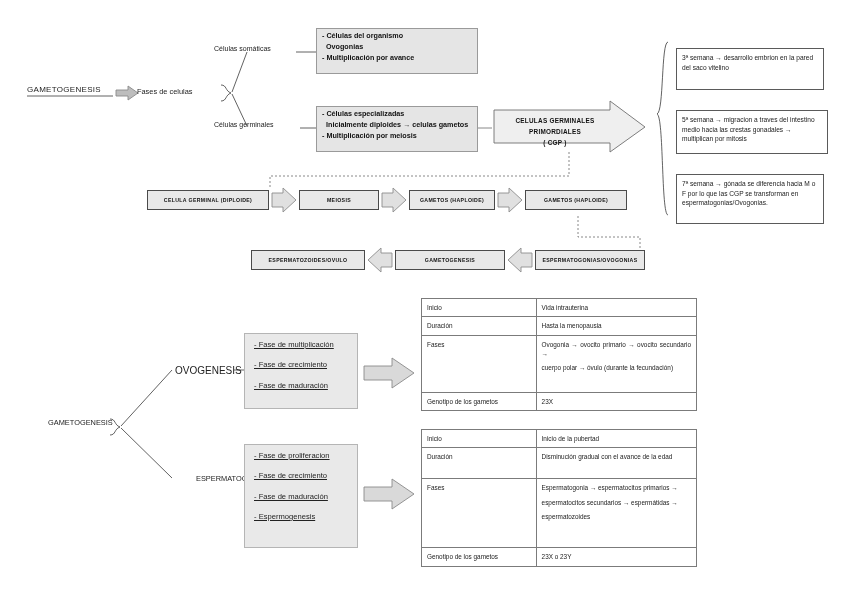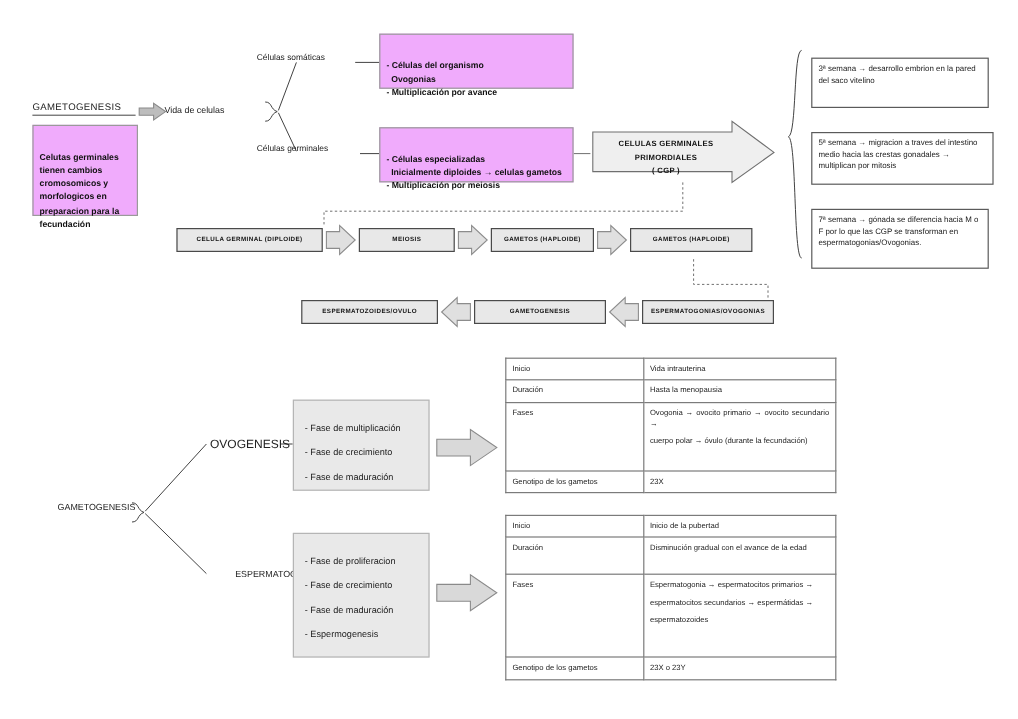--- a/index.html
+++ b/index.html
@@ -16,12 +16,12 @@
 
   
   .greybox{
-    background:#f0abfc;
+    background:#e5e5e5;
     border:1px solid #9a9a9a;
     color:#111;
     font-size:7.2px;
     line-height:1.55;
-    padding:20px 5px;
+    padding:1px 5px;
     box-sizing:border-box;
     font-weight:bold;
   }

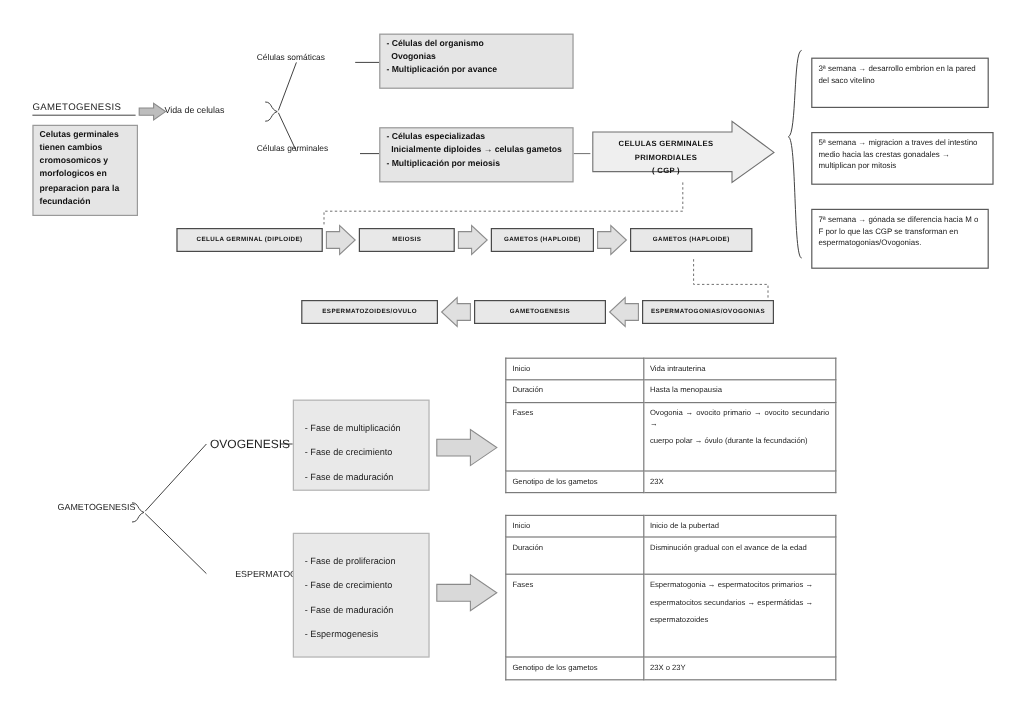--- a/index.html
+++ b/index.html
@@ -152,7 +152,7 @@
     <span style="display:block;white-space:pre-line;">Celutas germinales tienen cambios cromosomicos y morfologicos en preparacion para la fecundación</span>
   </div>
 
-  <div class="abs plainlabel" style="left:137px;top:87px;">Vida de celulas</div>
+  <div class="abs plainlabel" style="left:137px;top:87px;">Fases de celulas</div>
 
   <div class="abs plainlabel sm" style="left:214px;top:45px;">Células somáticas</div>
 

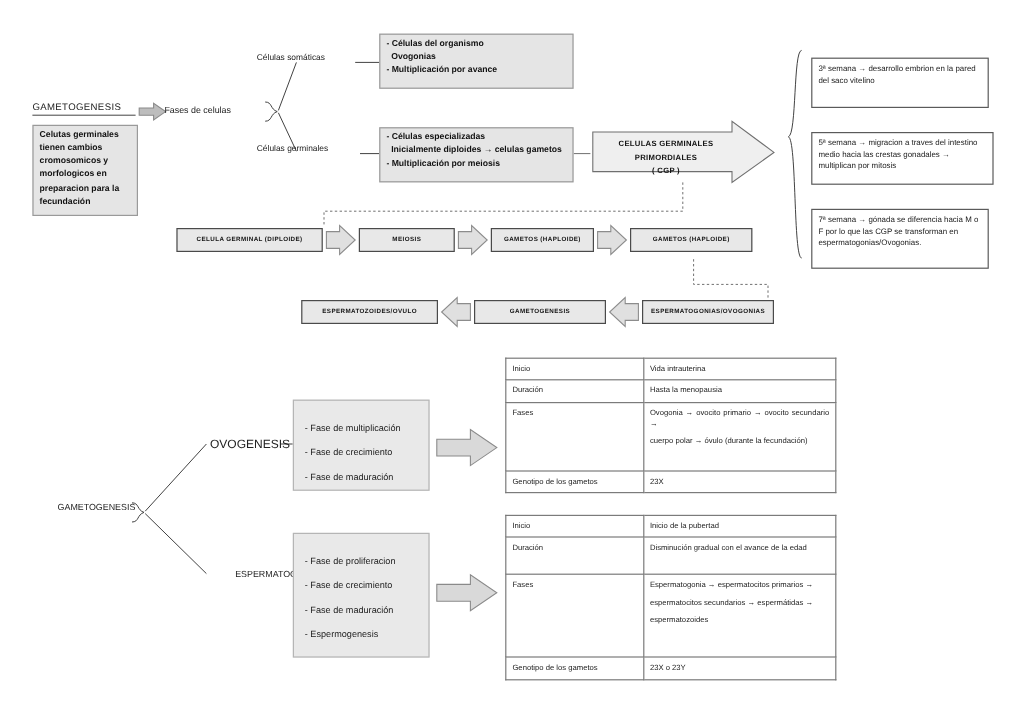--- a/index.html
+++ b/index.html
@@ -148,9 +148,6 @@
 
   <div class="abs plainlabel" style="left:27px;top:85px;font-size:8px;letter-spacing:.3px;">GAMETOGENESIS</div>
 
-  <div class="abs greybox" style="left:27px;top:104px;width:88px;height:76px;">
-    <span style="display:block;white-space:pre-line;">Celutas germinales tienen cambios cromosomicos y morfologicos en preparacion para la fecundación</span>
-  </div>
 
   <div class="abs plainlabel" style="left:137px;top:87px;">Fases de celulas</div>
 

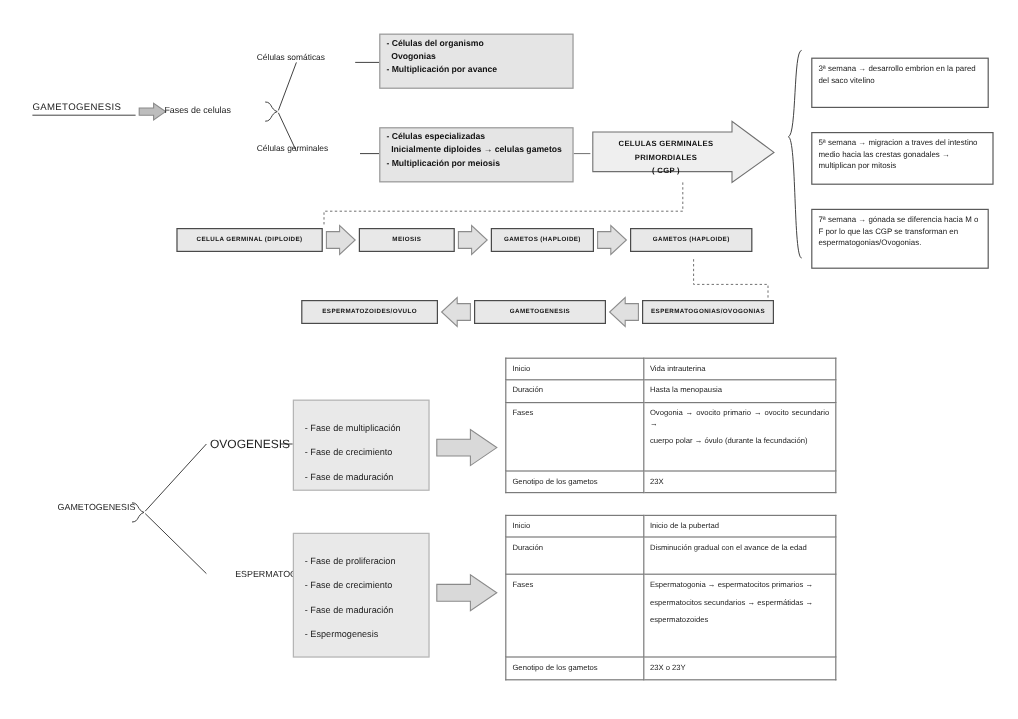--- a/index.html
+++ b/index.html
@@ -64,7 +64,7 @@
     line-height:1.1;
     color:#222;
   }
-  .phasebox div{margin:12px 0 12px 0;}
+  .phasebox div{margin:0 0 12px 0;text-decoration:underline;}
   .phasebox div:last-child{margin-bottom:0;}
 
   

